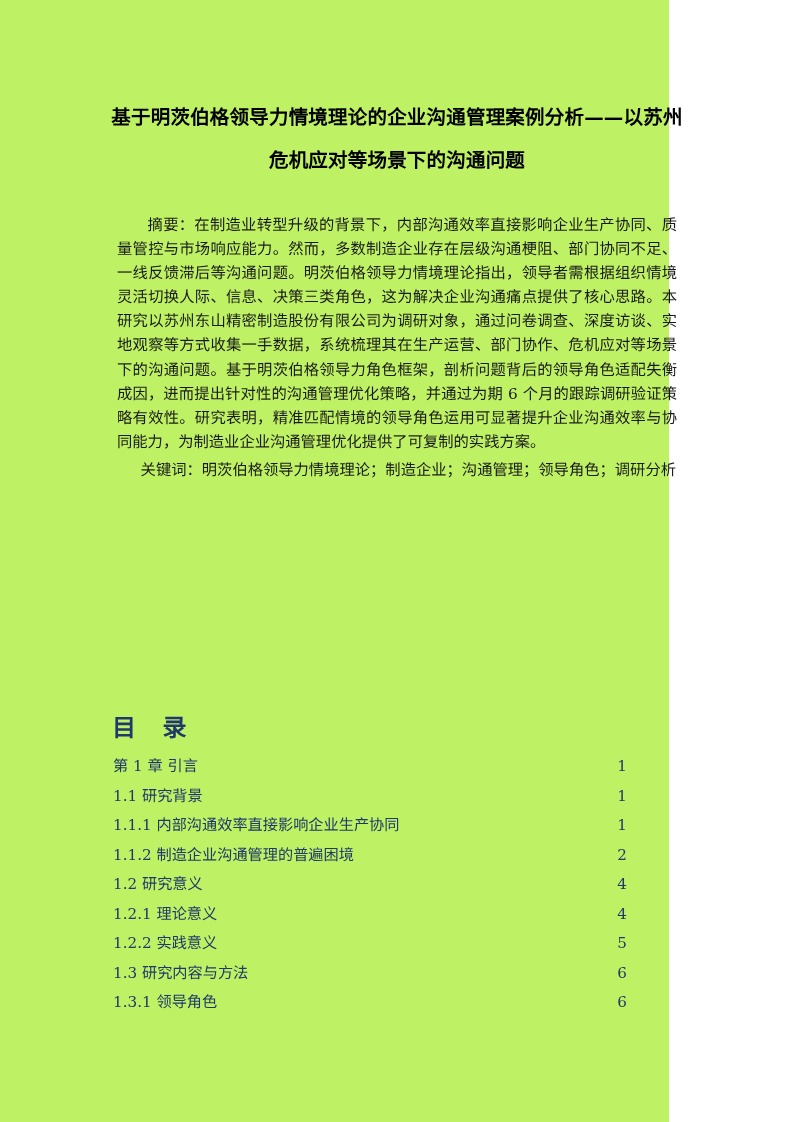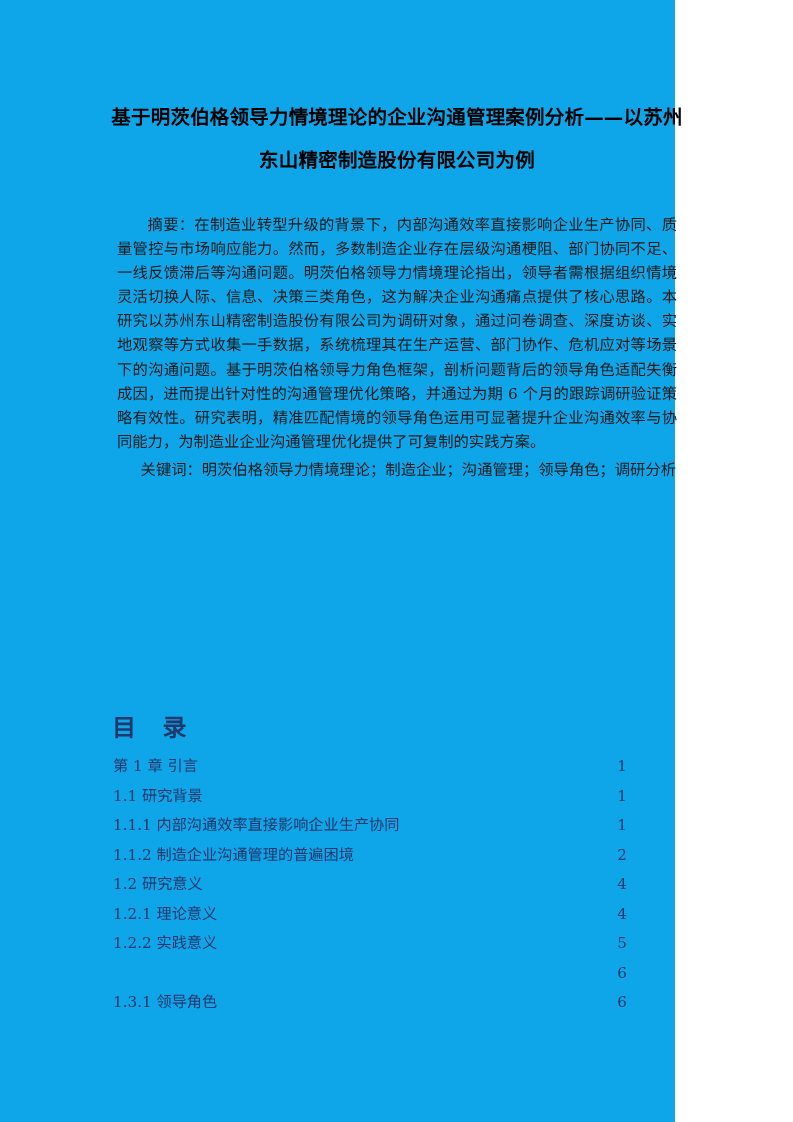--- a/index.html
+++ b/index.html
@@ -22,8 +22,7 @@
     top: 0;
     width: 669px;
     height: 1122px;
-    background: #0ea5e9;
-    padding-left: 6px;
+    background: #bef264;
   }
 
   

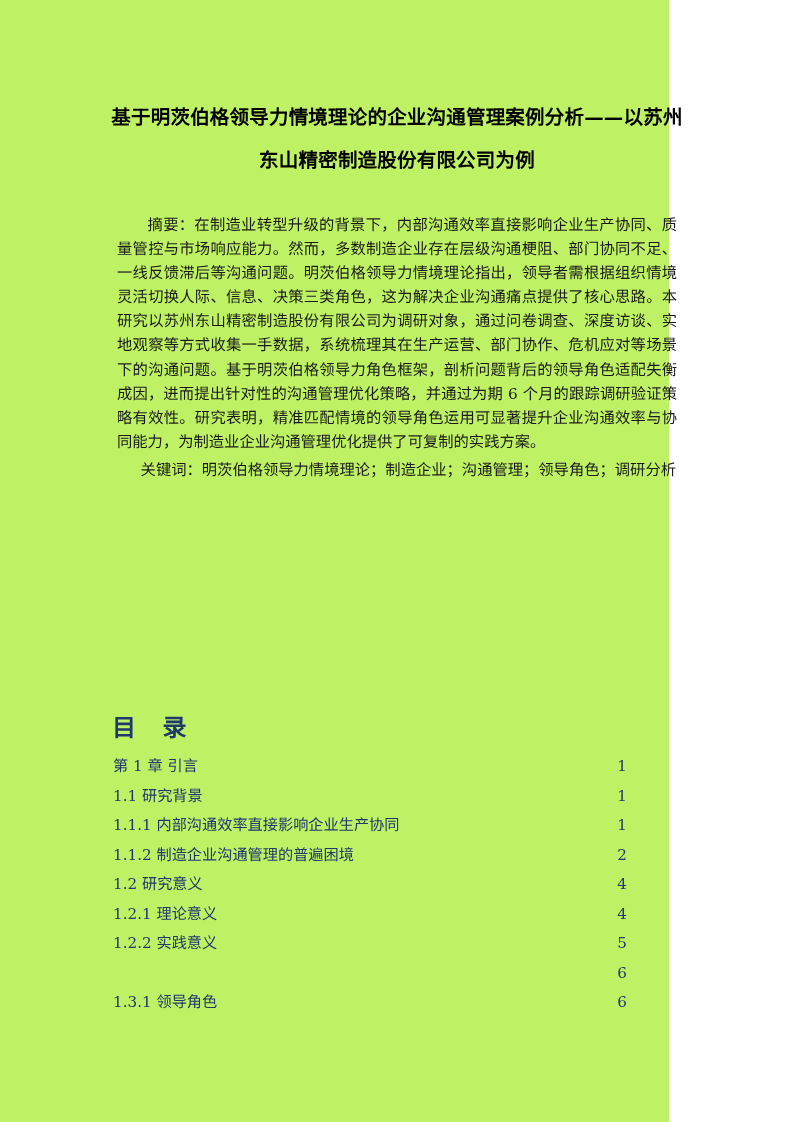--- a/index.html
+++ b/index.html
@@ -137,7 +137,7 @@
 
   <div class="doc-title">
     <span class="tline">基于明茨伯格领导力情境理论的企业沟通管理案例分析——以苏州</span>
-    <span class="tline">东山精密制造股份有限公司为例</span>
+    <span class="tline">危机应对等场景下的沟通问题</span>
   </div>
 
   <div class="abstract">

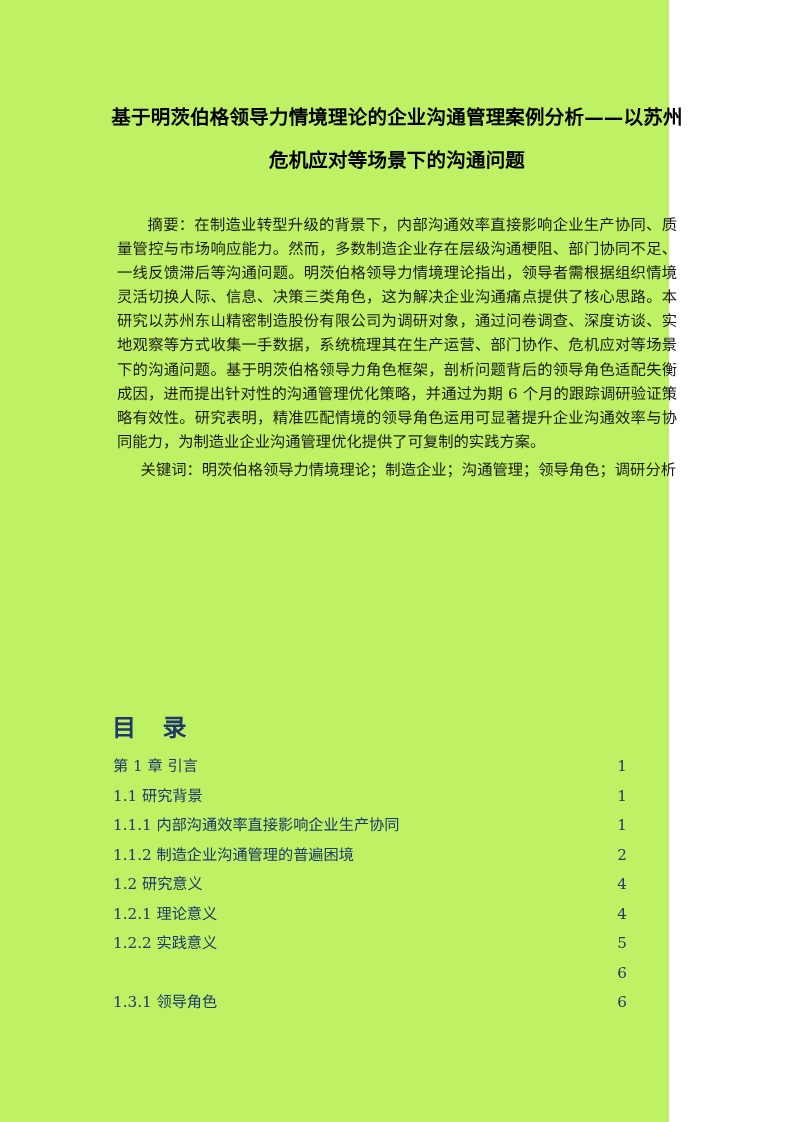--- a/index.html
+++ b/index.html
@@ -187,6 +187,7 @@
       <span class="toc-page">5</span>
     </div>
     <div class="toc-item">
+      <span class="toc-label">1.3 研究内容与方法</span>
       <span class="toc-dots"></span>
       <span class="toc-page">6</span>
     </div>

